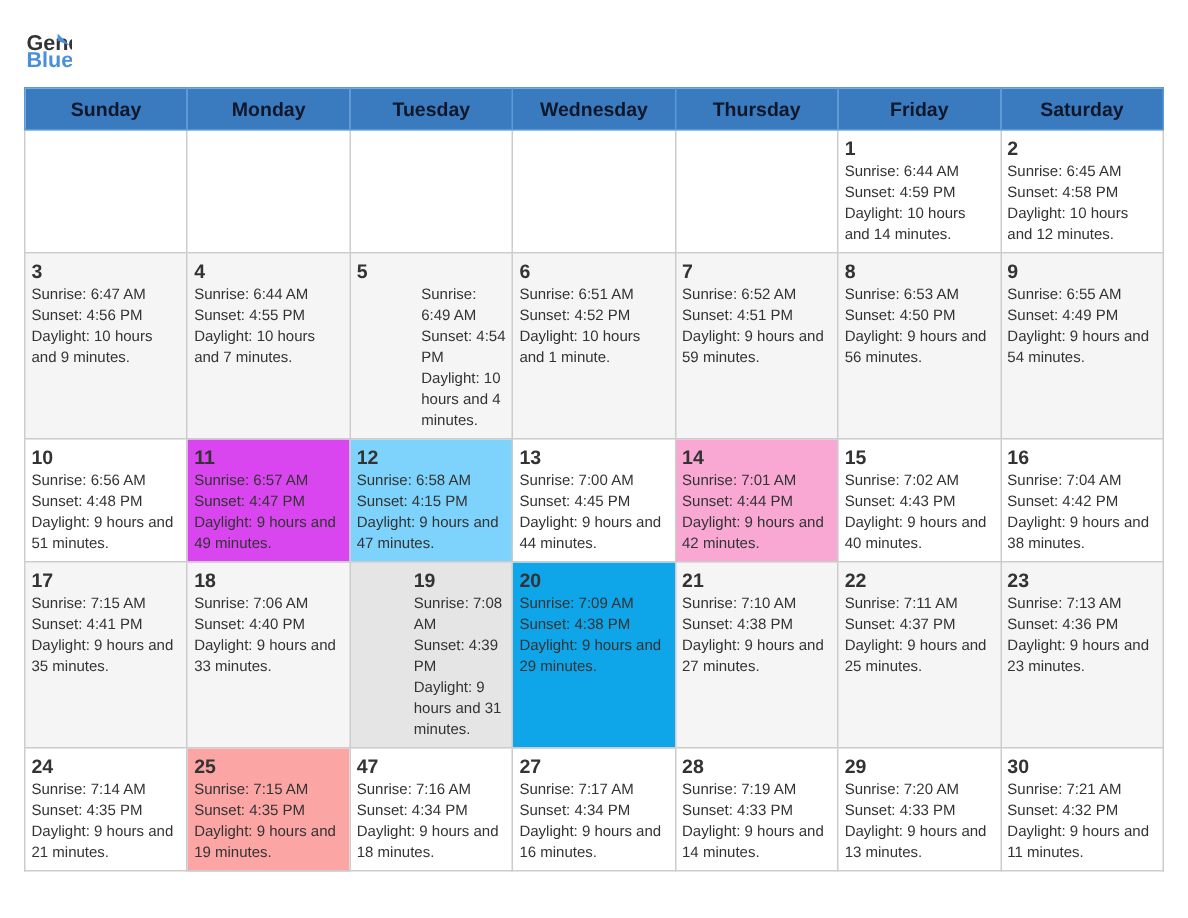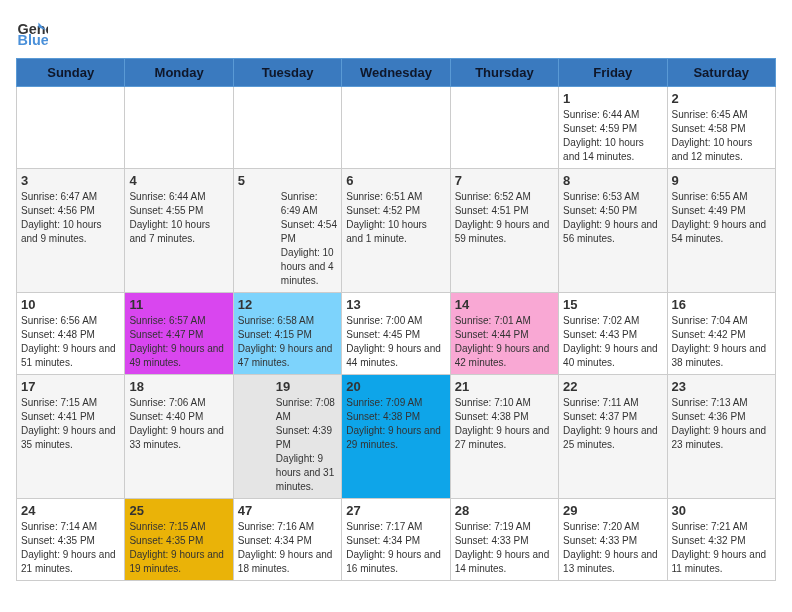--- a/index.html
+++ b/index.html
@@ -274,7 +274,7 @@
 Sunset: 4:35 PM
 Daylight: 9 hours and 21 minutes.</div>
         </td>
-        <td style="background-color: #eab308;">
+        <td style="background-color: #fca5a5;">
           <span class="day-num">25</span>
           <div class="day-info" style="white-space: pre-line;">Sunrise: 7:15 AM
 Sunset: 4:35 PM

